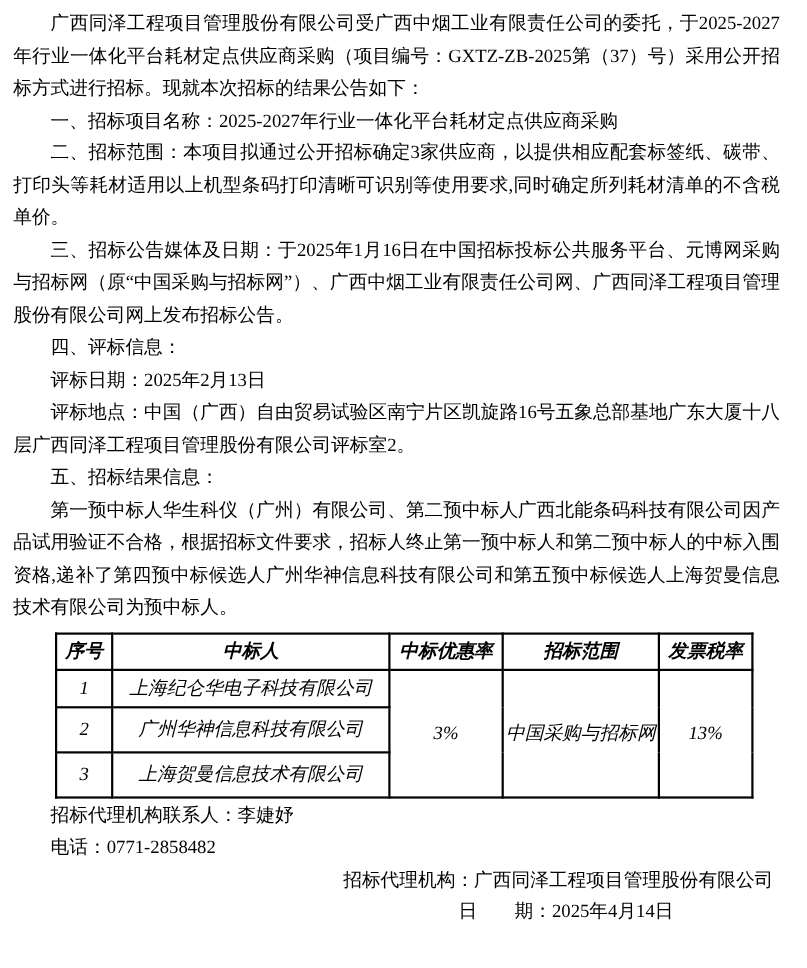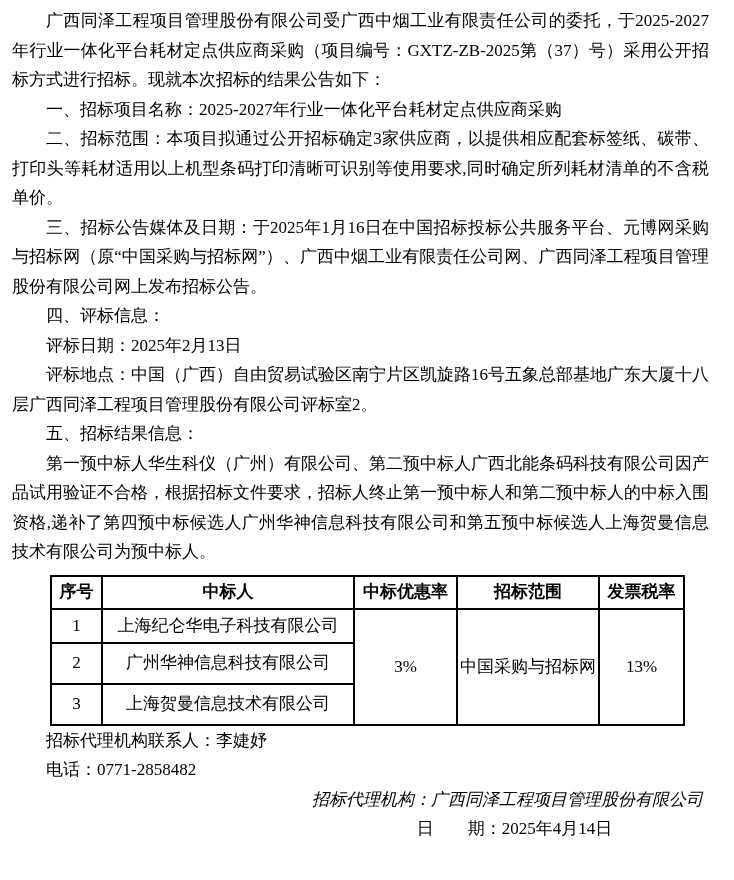--- a/index.html
+++ b/index.html
@@ -38,6 +38,7 @@
     padding: 0 2px;
     overflow: hidden;
     white-space: nowrap;
+    font-style: italic;
   }
   .result-table th { font-weight: bold; }
   .col-no       { width: 51px; }

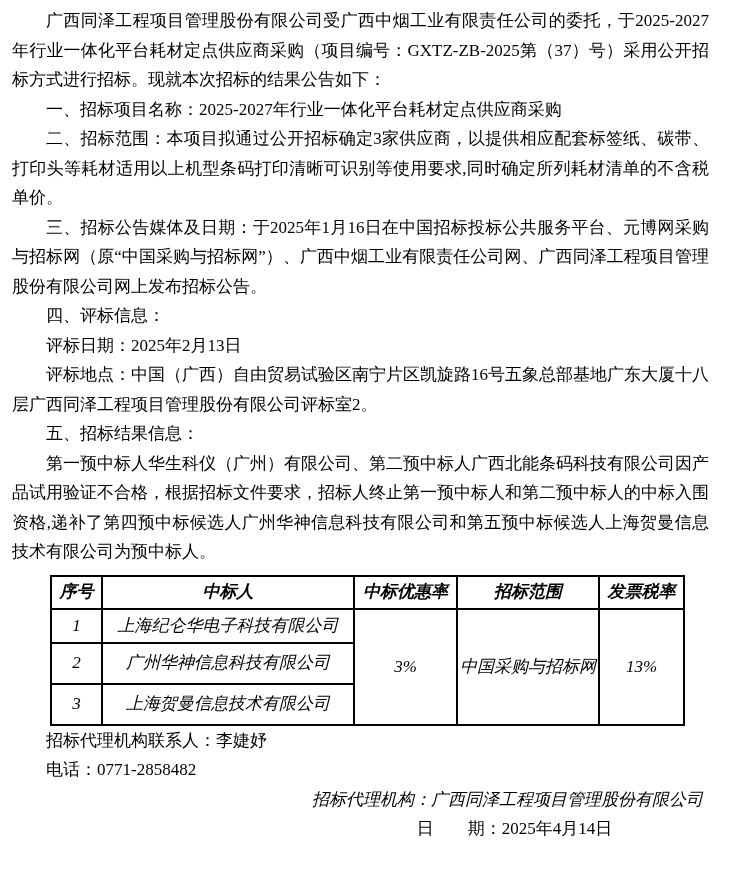--- a/index.html
+++ b/index.html
@@ -55,7 +55,6 @@
     margin: 0 4px 0 300px;
     text-indent: 0;
     text-align: left;
-    font-style: italic;
   }
   .footer-date {
     margin: 0 0 0 308px;

